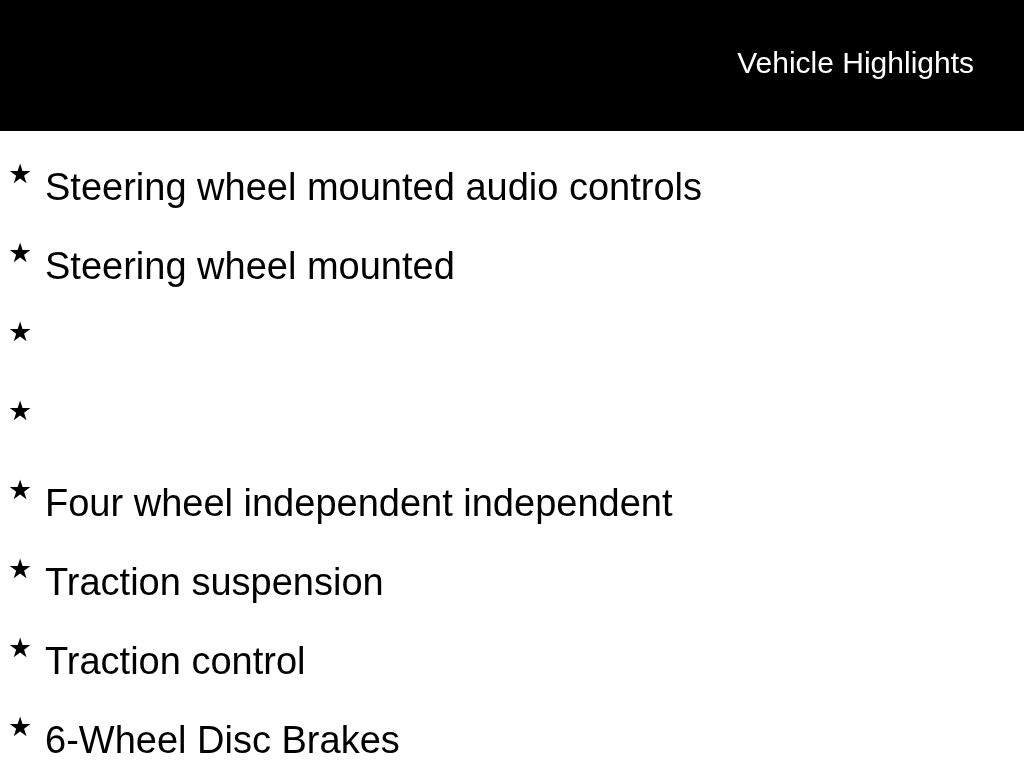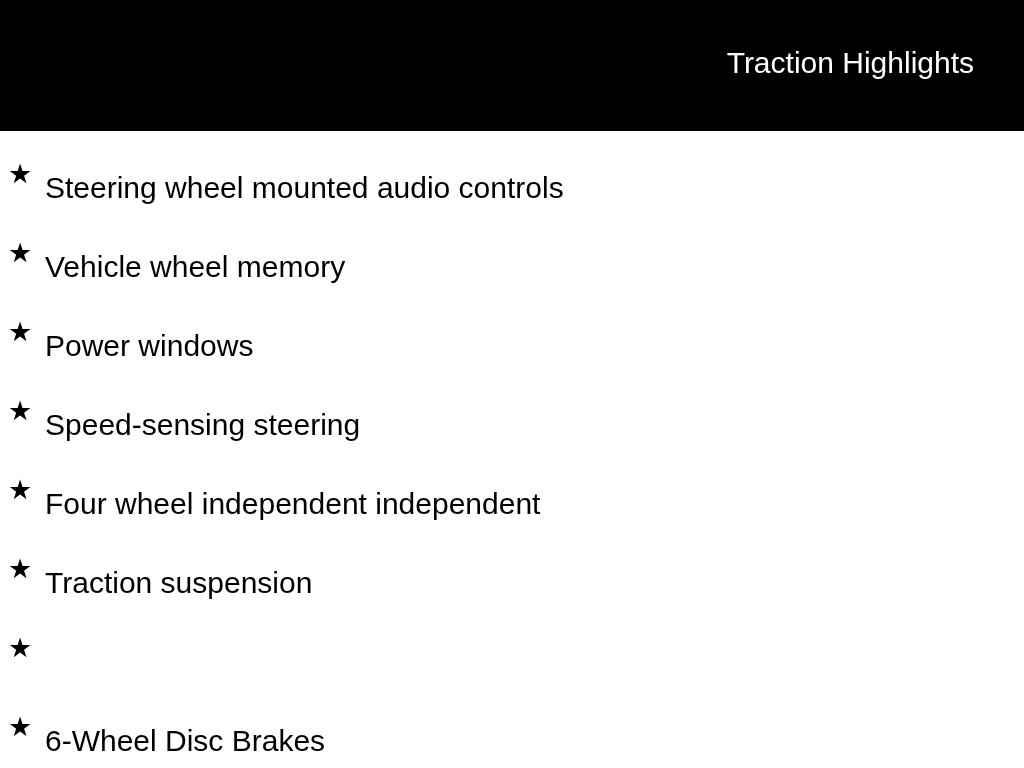--- a/index.html
+++ b/index.html
@@ -59,7 +59,7 @@
 <body>
 
 <div class="header">
-  <span class="title">Traction Highlights</span>
+  <span class="title">Vehicle Highlights</span>
 </div>
 
 <div class="list" id="list">

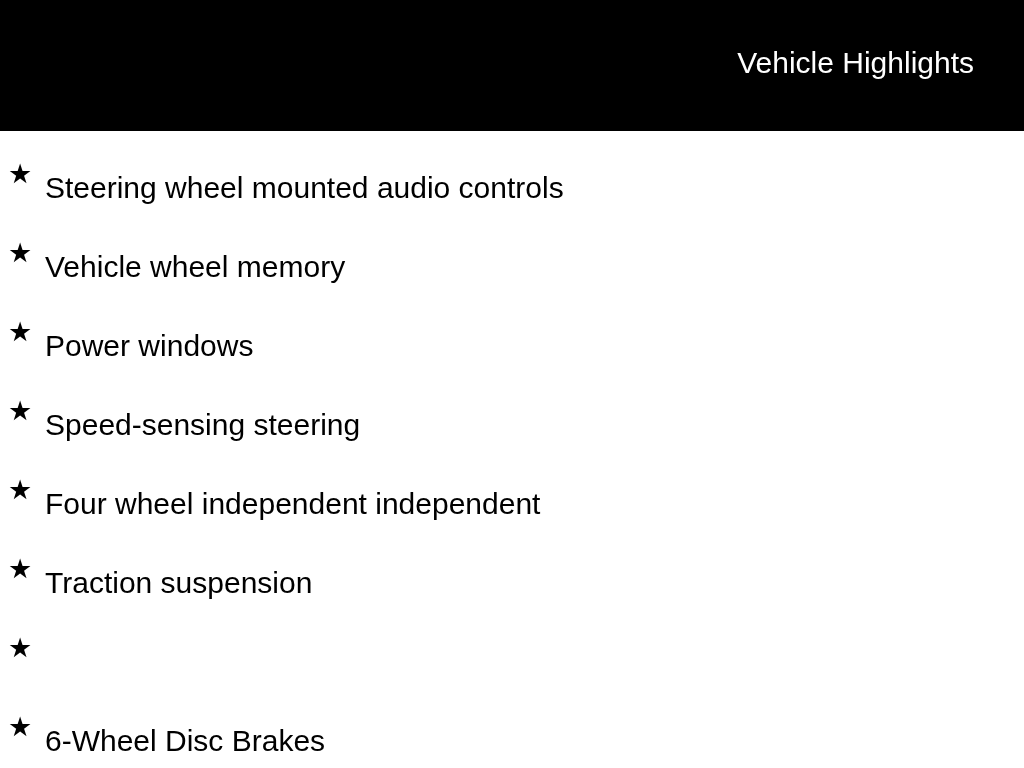--- a/index.html
+++ b/index.html
@@ -48,7 +48,7 @@
     font-family: "DejaVu Sans", sans-serif;
   }
   .label {
-    font-size: 30px;
+    font-size: 38px;
     line-height: 35px;
     color: var(--text-color, #000000);
     white-space: nowrap;

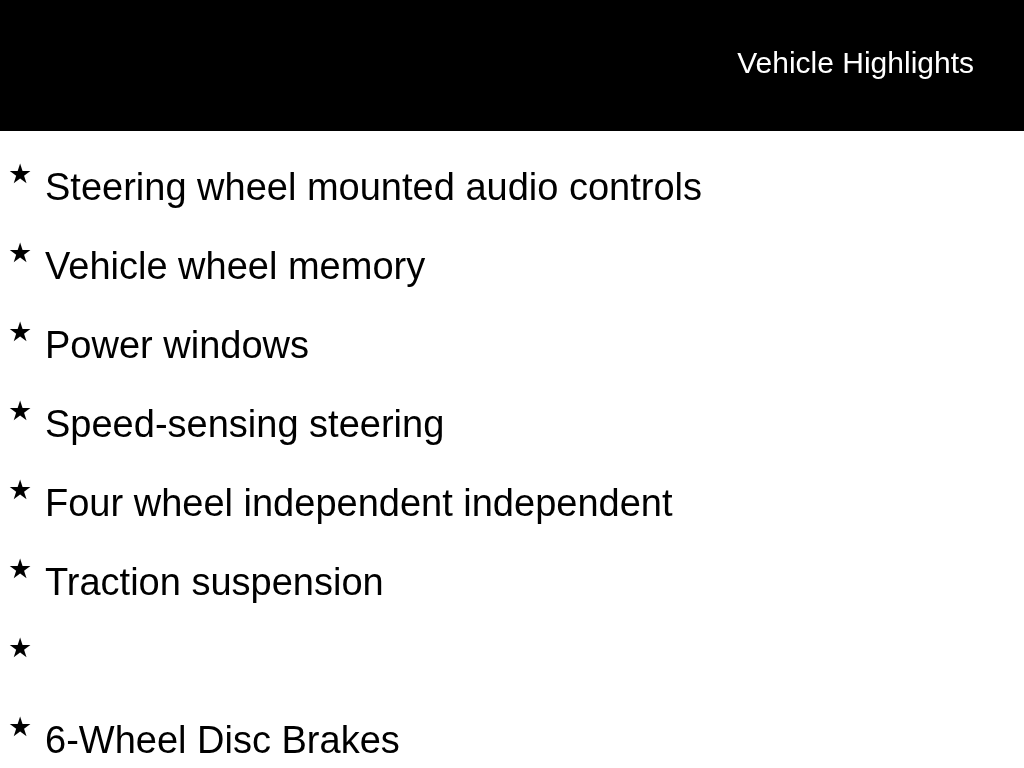--- a/index.html
+++ b/index.html
@@ -70,7 +70,7 @@
 
   <div class="item">
     <span class="star">★</span>
-    <span class="label">Vehicle wheel memory</span>
+    <span class="label">Steering wheel mounted</span>
   </div>
 
   <div class="item">

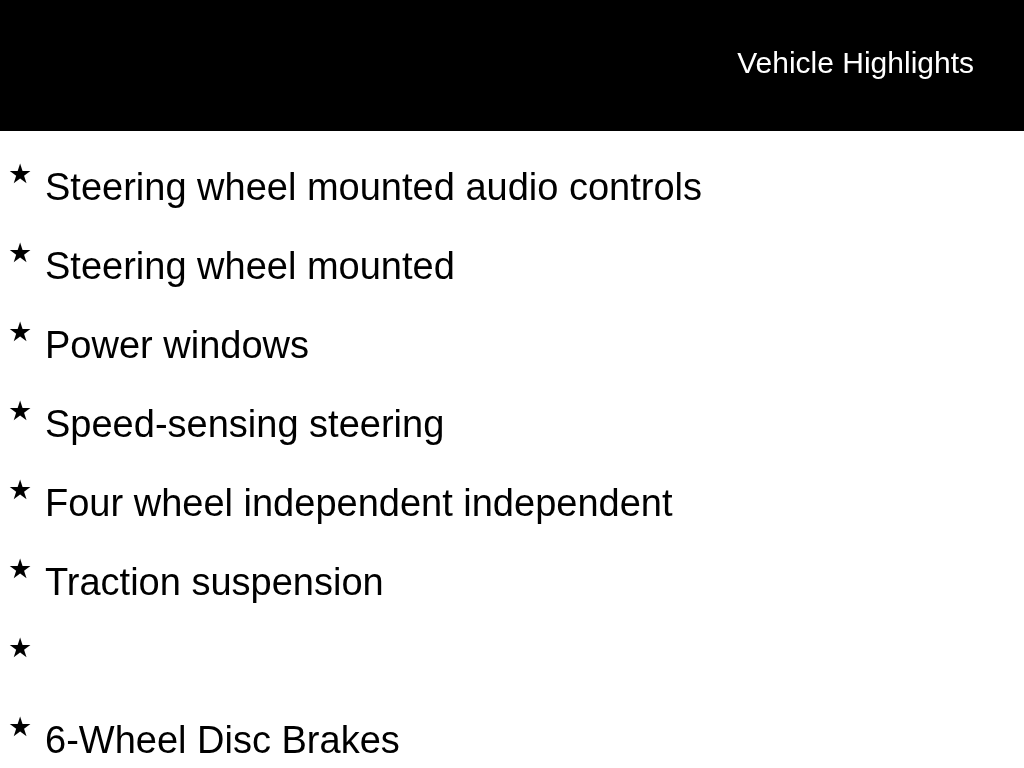--- a/index.html
+++ b/index.html
@@ -75,7 +75,6 @@
 
   <div class="item">
     <span class="star">★</span>
-    <span class="label">Power windows</span>
   </div>
 
   <div class="item">

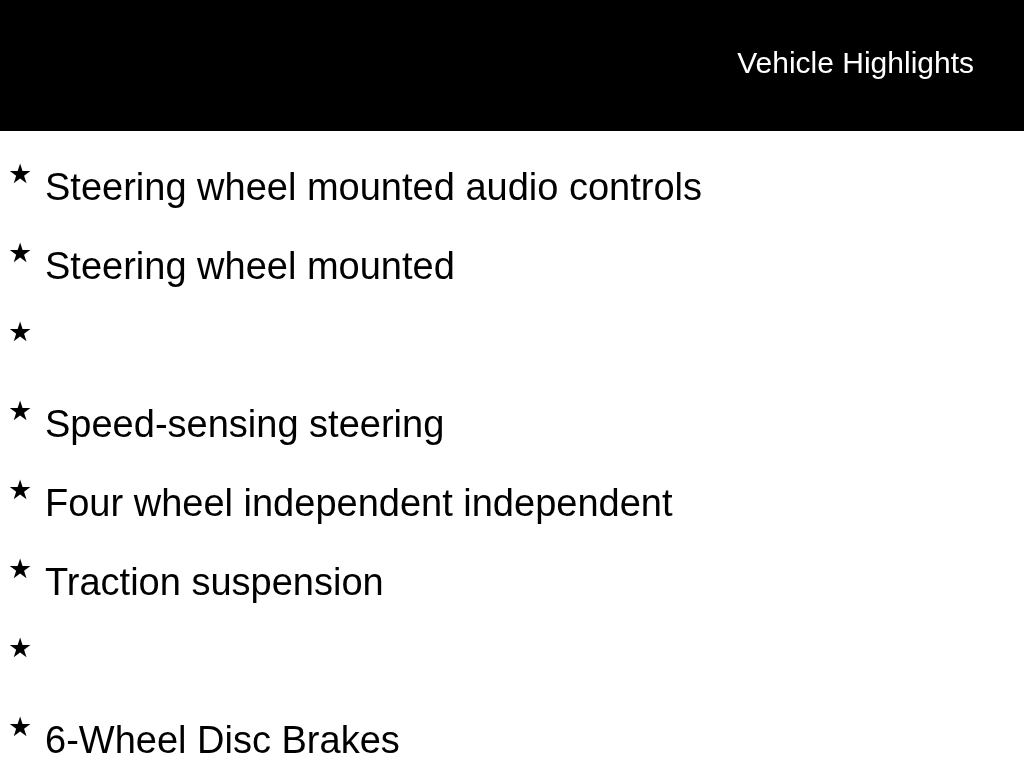--- a/index.html
+++ b/index.html
@@ -79,7 +79,6 @@
 
   <div class="item">
     <span class="star">★</span>
-    <span class="label">Speed-sensing steering</span>
   </div>
 
   <div class="item">

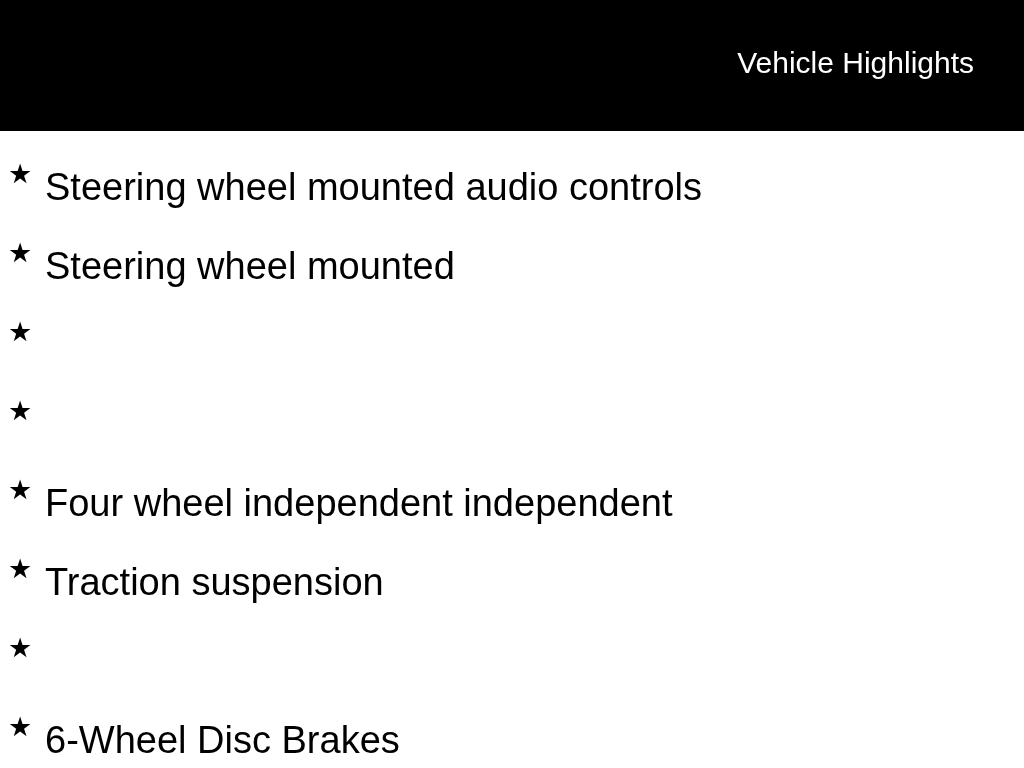--- a/index.html
+++ b/index.html
@@ -93,6 +93,7 @@
 
   <div class="item">
     <span class="star">★</span>
+    <span class="label">Traction control</span>
   </div>
 
   <div class="item">

